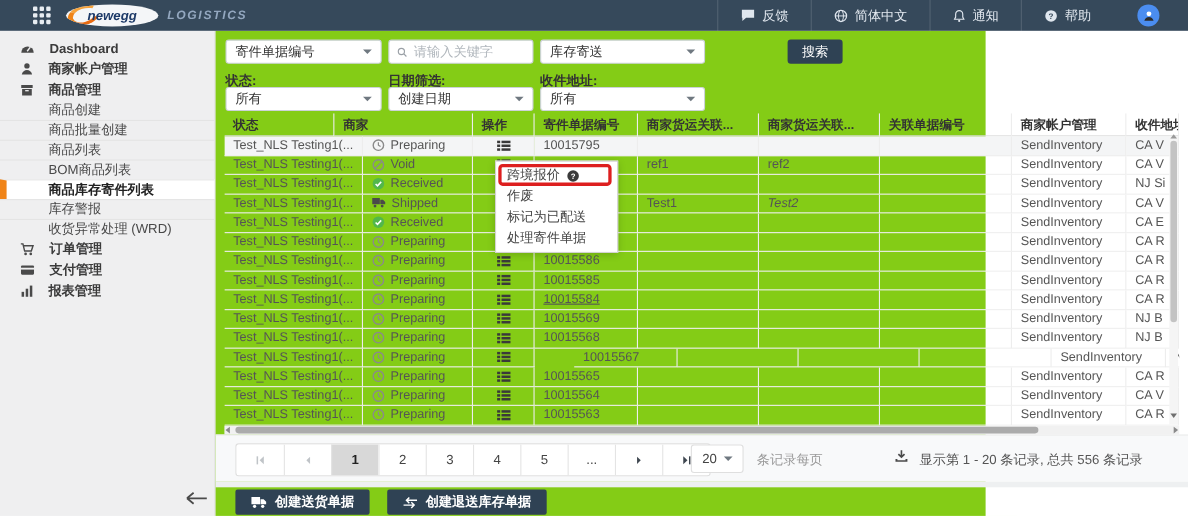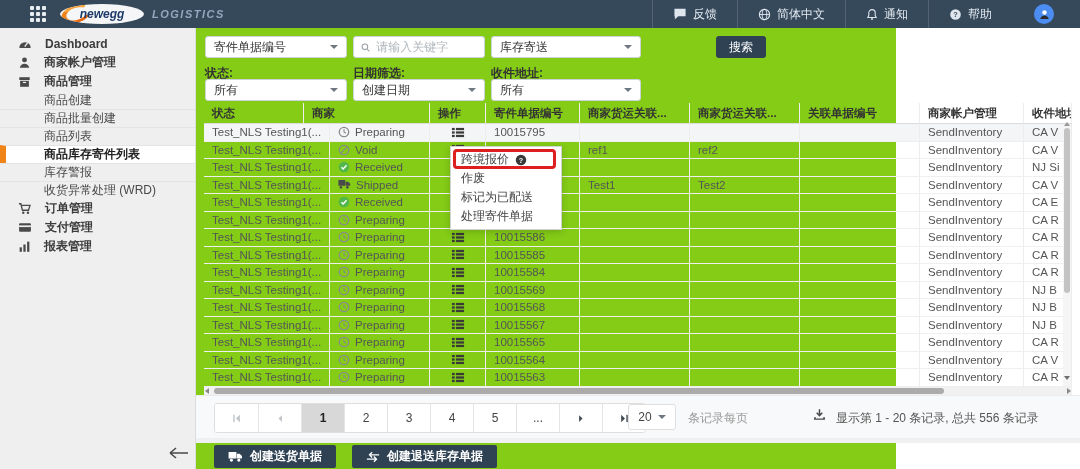--- a/index.html
+++ b/index.html
@@ -233,6 +233,9 @@
     <div class="side-item sub">
       <span>商品列表</span>
     </div>
+    <div class="side-item sub">
+      <span>BOM商品列表</span>
+    </div>
     <div class="side-item sub active">
       <span>商品库存寄件列表</span>
     </div>

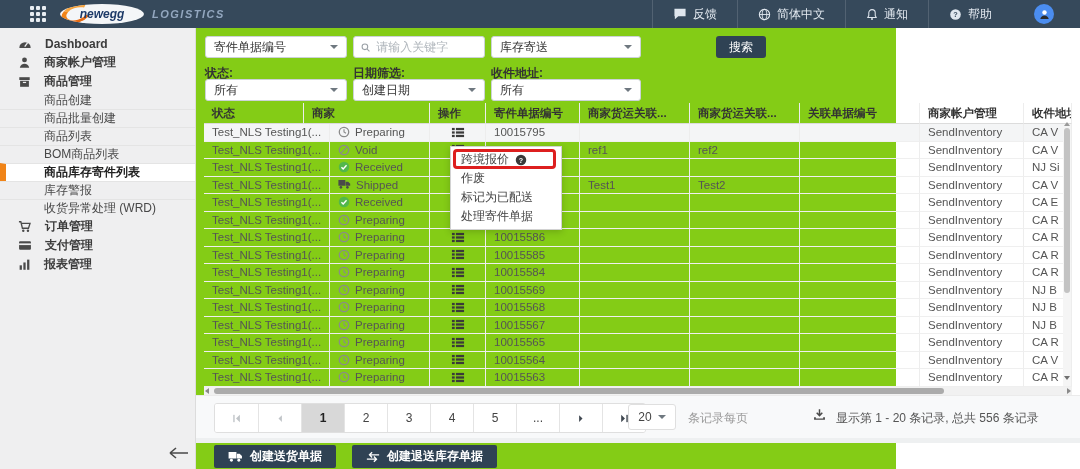--- a/index.html
+++ b/index.html
@@ -453,7 +453,7 @@
         </div>
         <div class="td" style="width: 94px;"></div>
         <div class="td" style="width: 110px;">Test1</div>
-        <div class="td" style="width: 110px;">Test2</div>
+        <div class="td" style="width: 110px; font-style: italic;">Test2</div>
         <div class="td" style="width: 120px;"></div>
         <div class="td" style="width: 104px;">SendInventory</div>
         <div class="td" style="width: 48px;">CA V</div>

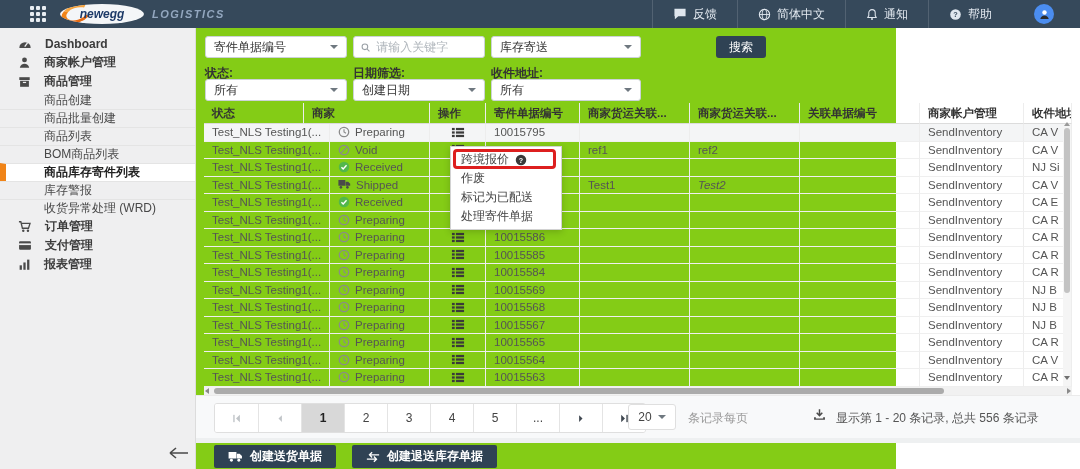--- a/index.html
+++ b/index.html
@@ -611,7 +611,7 @@
             </svg>
           </span>
         </div>
-        <div class="td" style="width: 94px;">10015584</div>
+        <div class="td" style="width: 94px; text-decoration: underline;">10015584</div>
         <div class="td" style="width: 110px;"></div>
         <div class="td" style="width: 110px;"></div>
         <div class="td" style="width: 120px;"></div>

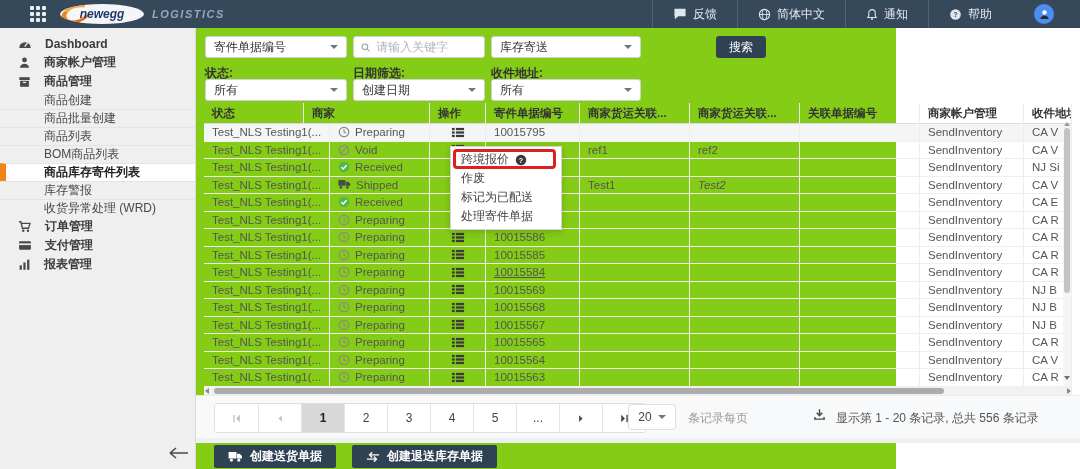--- a/index.html
+++ b/index.html
@@ -707,7 +707,7 @@
             </svg>
           </span>
         </div>
-        <div class="td" style="width: 94px;">10015567</div>
+        <div class="td" style="width: 94px; margin-left: 36px;">10015567</div>
         <div class="td" style="width: 110px;"></div>
         <div class="td" style="width: 110px;"></div>
         <div class="td" style="width: 120px;"></div>

